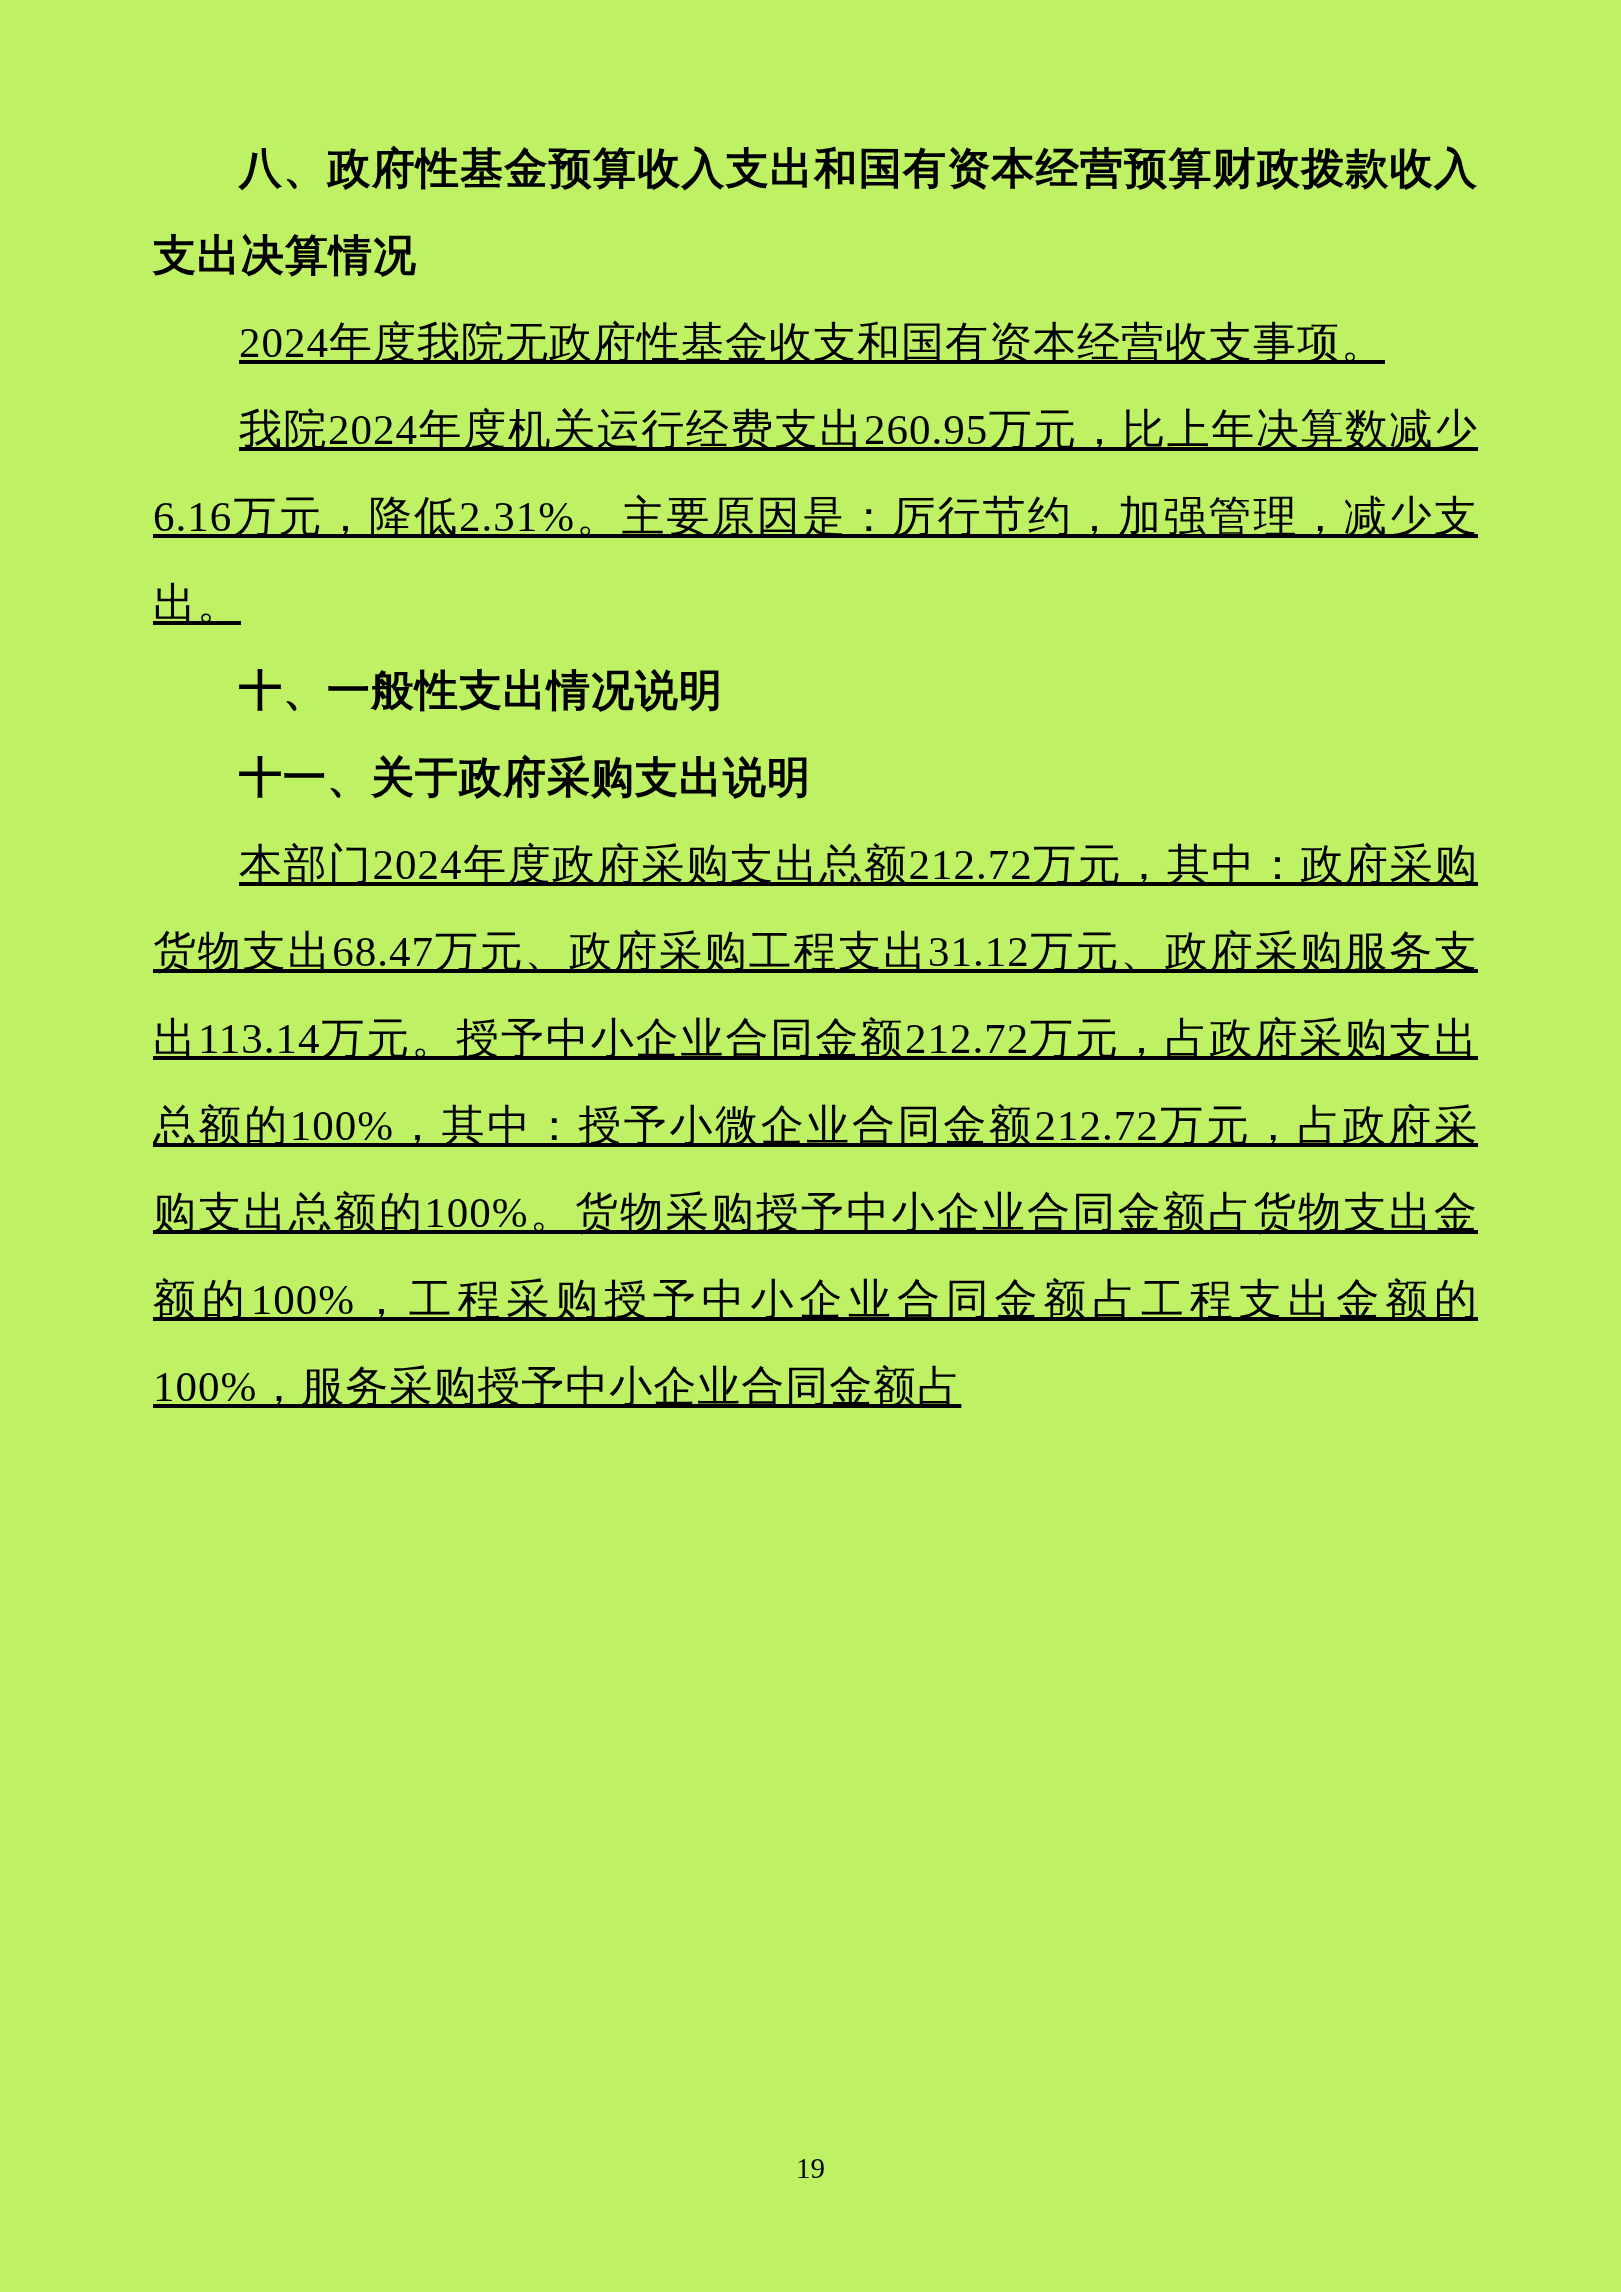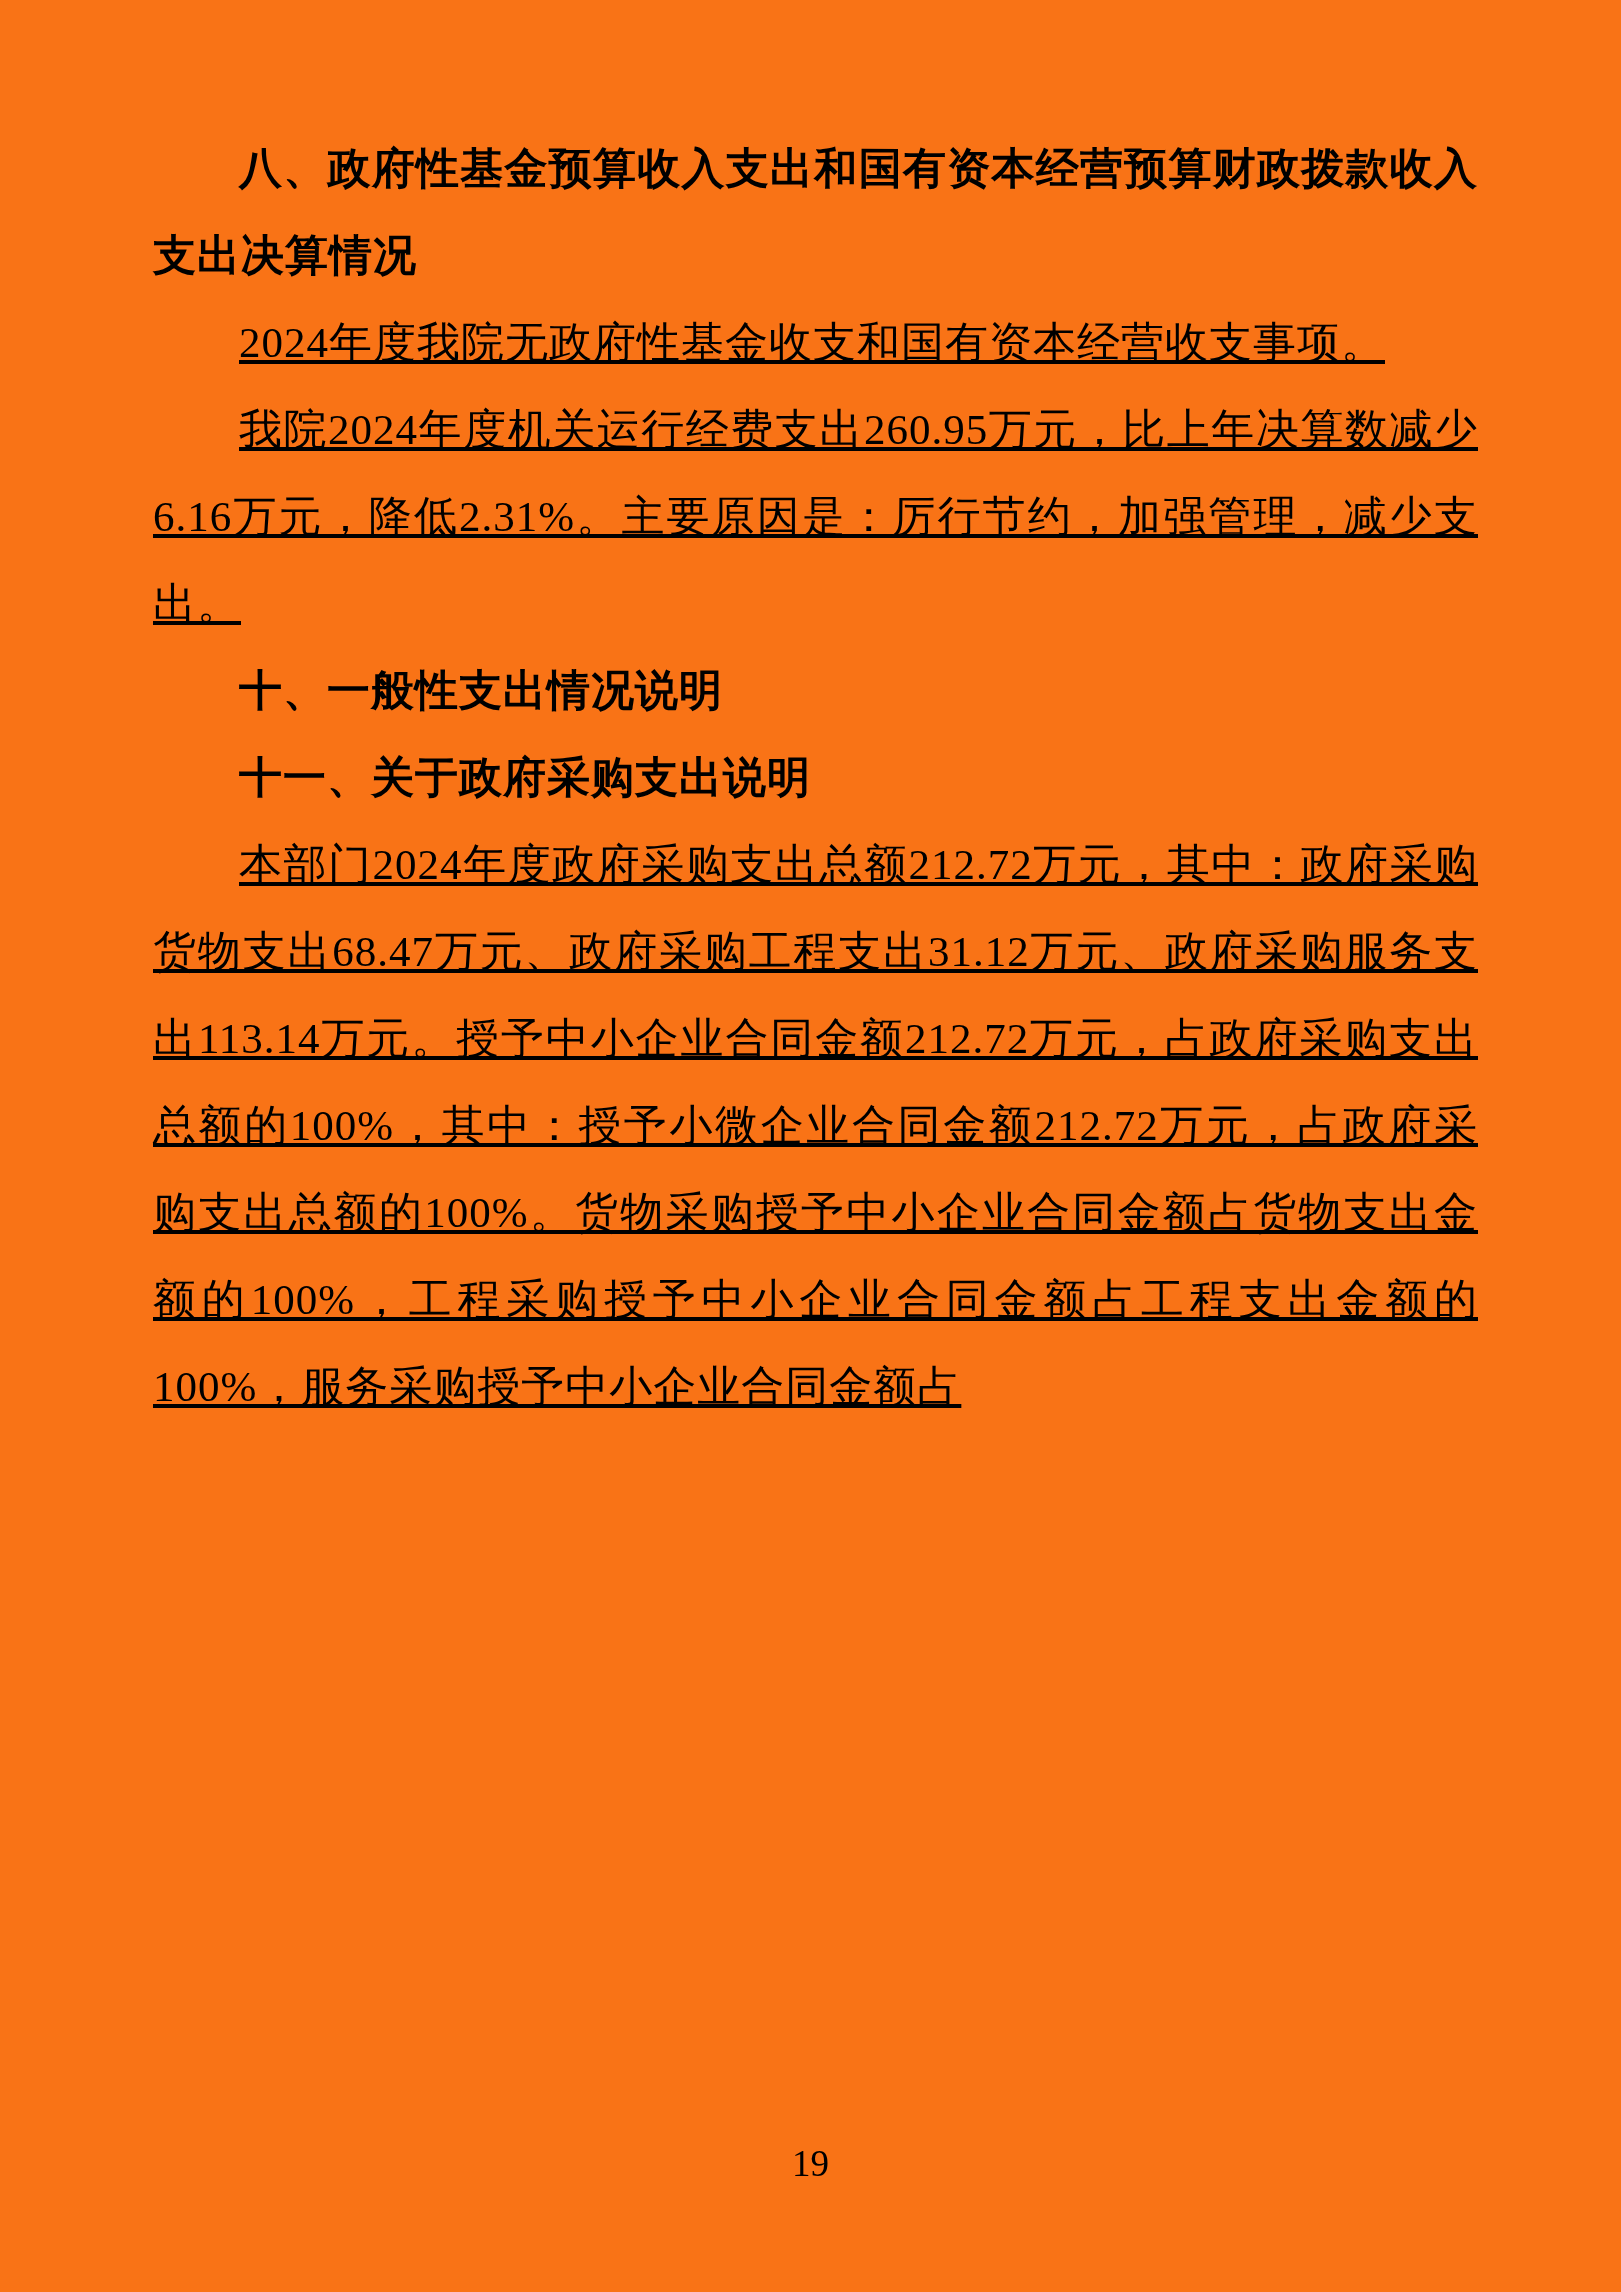--- a/index.html
+++ b/index.html
@@ -8,7 +8,7 @@
     width: 1621px;
     height: 2293px;
     margin: 0 auto;
-    background: #f97316;
+    background: #bef264;
     color: #000000;
     font-family: "Liberation Serif", "DejaVu Serif", serif;
     overflow: hidden;

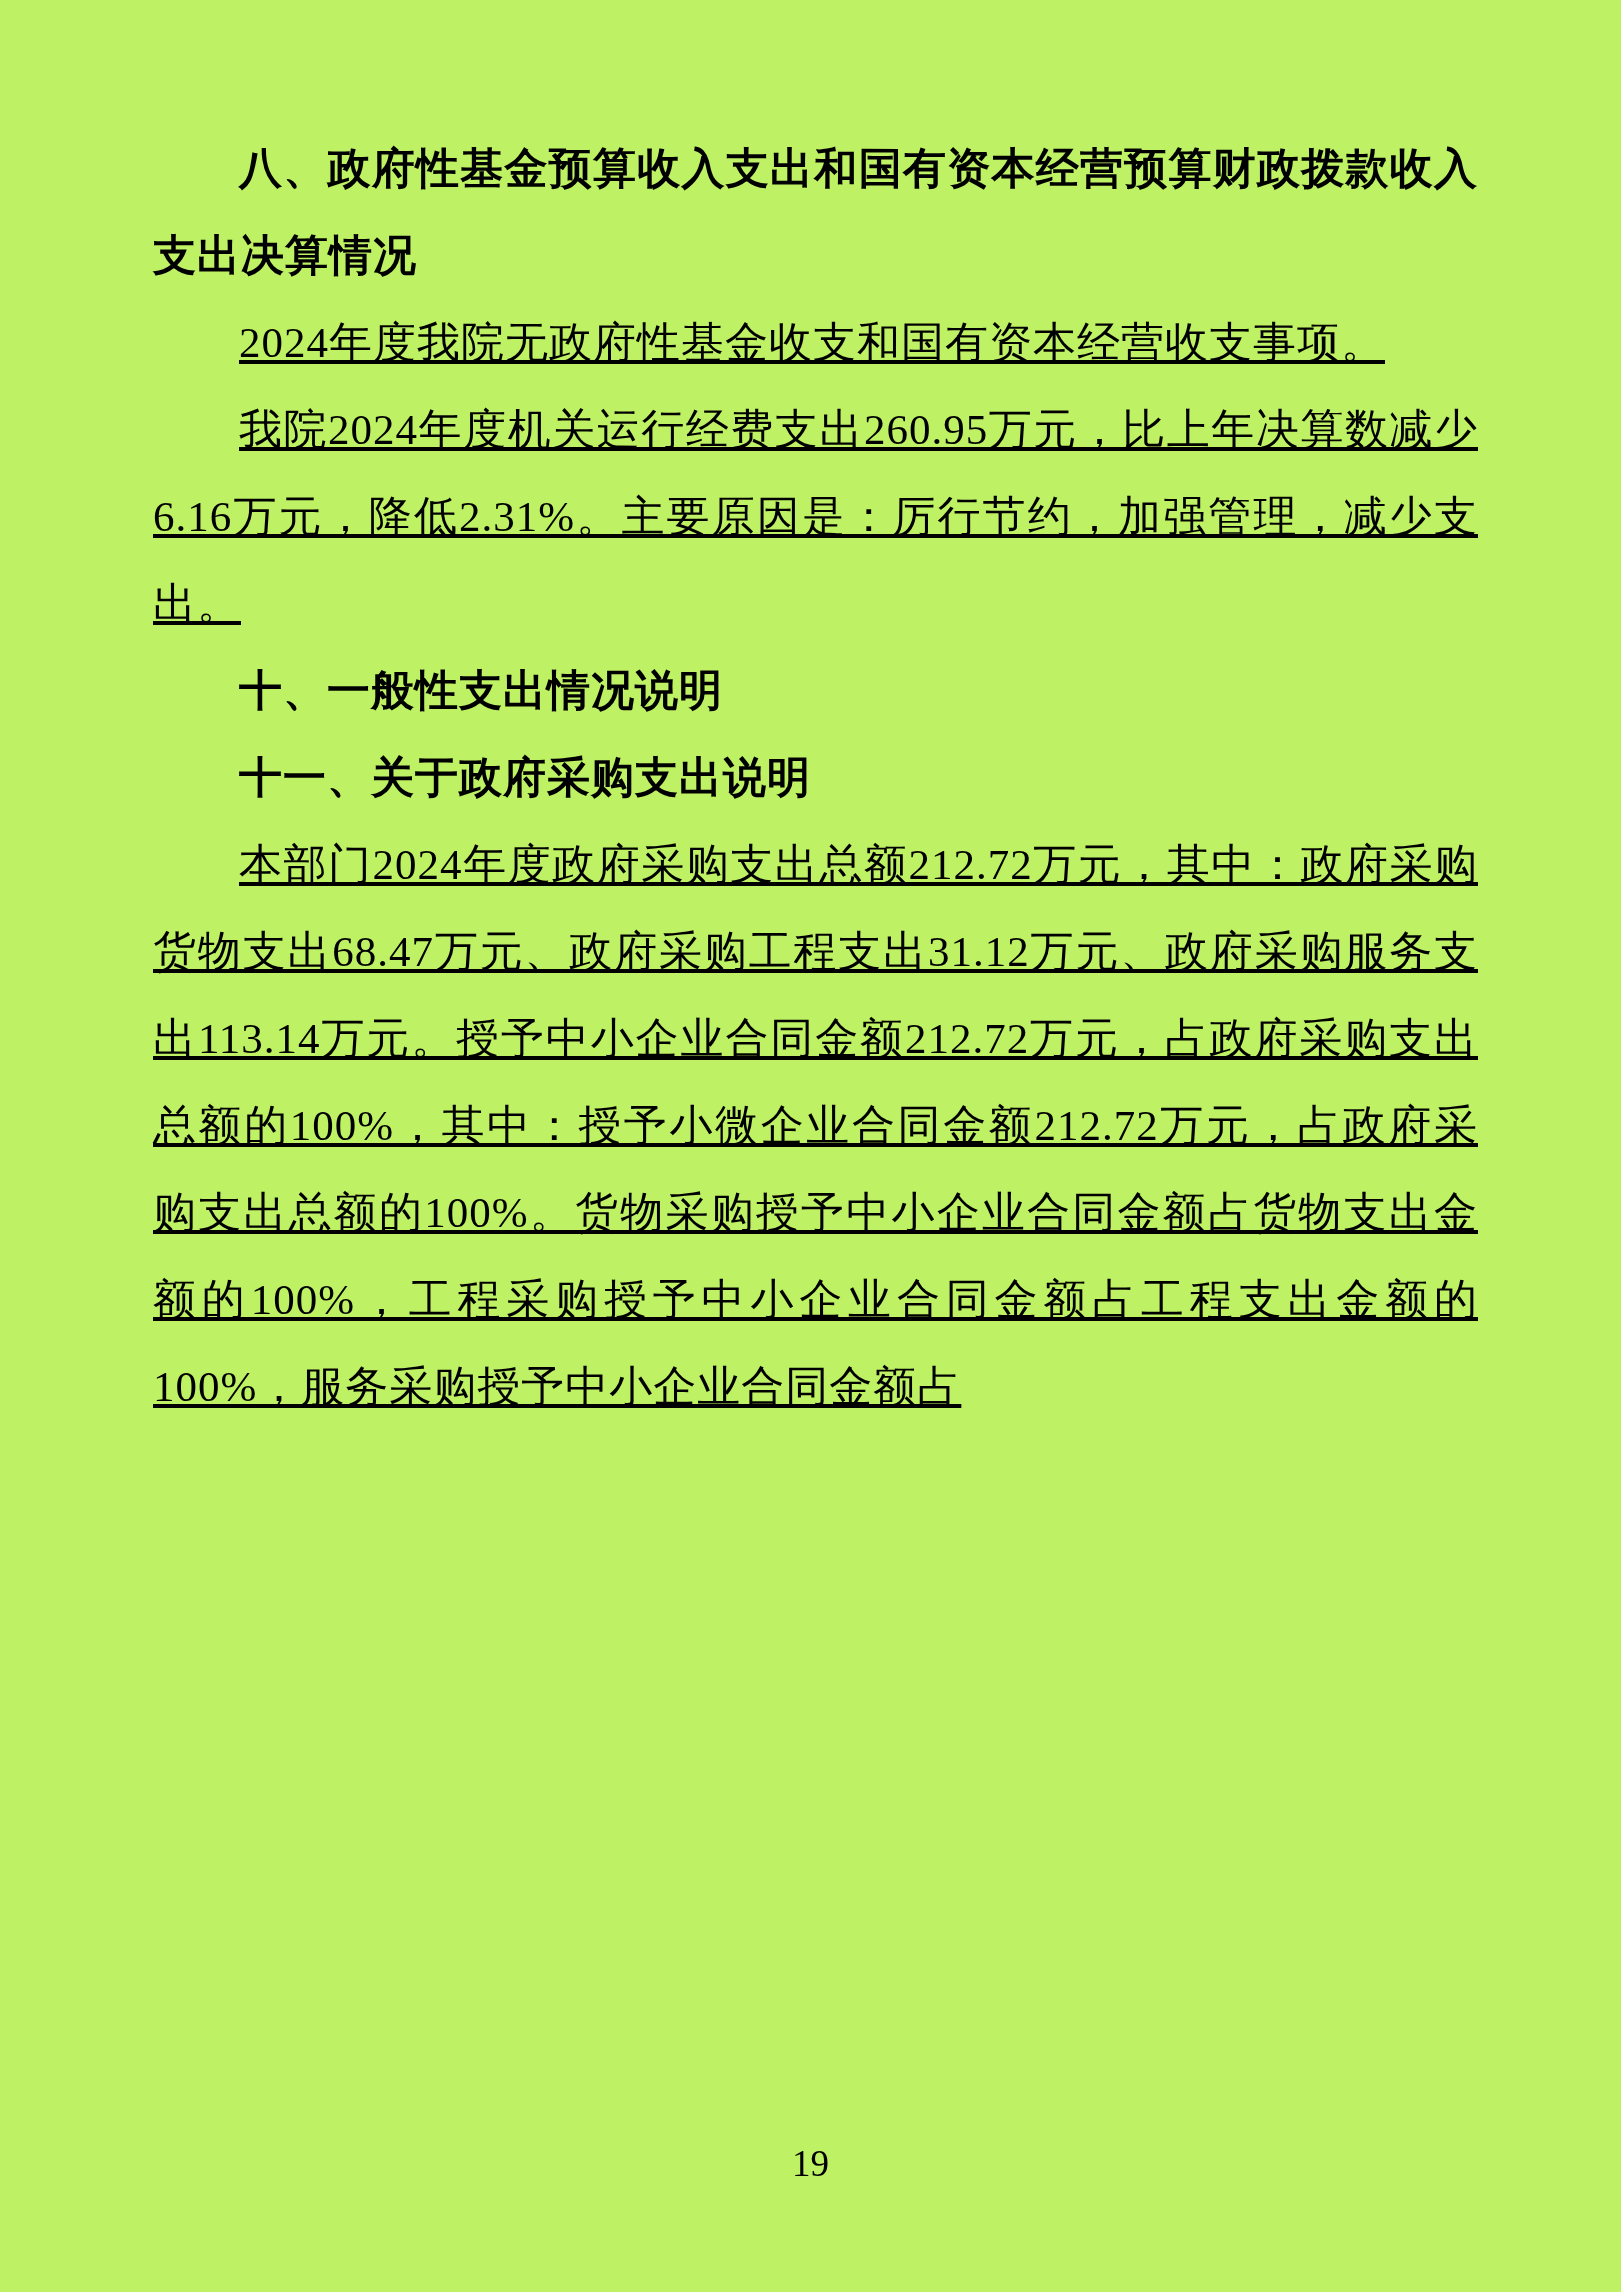--- a/index.html
+++ b/index.html
@@ -44,7 +44,7 @@
     left: 0;
     width: 100%;
     text-align: center;
-    font-size: 37px;
+    font-size: 29px;
     font-family: "Liberation Serif", "DejaVu Serif", serif;
   }
 </style>

